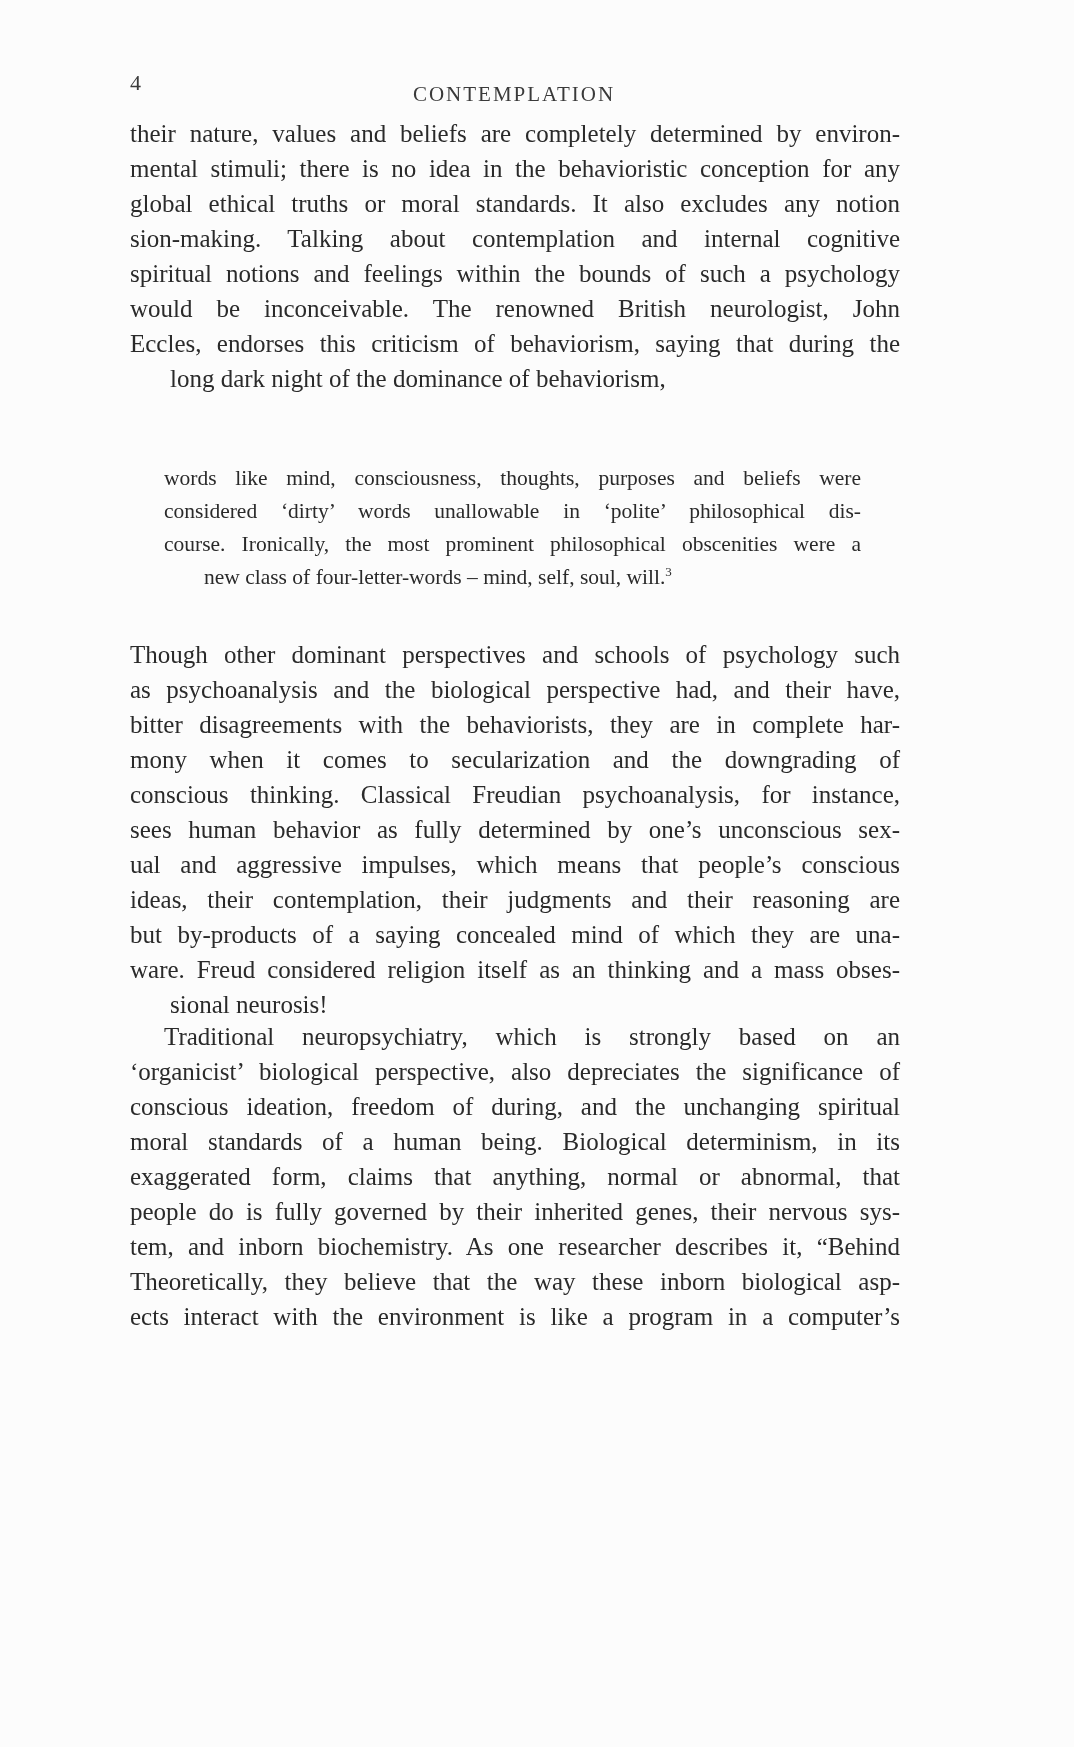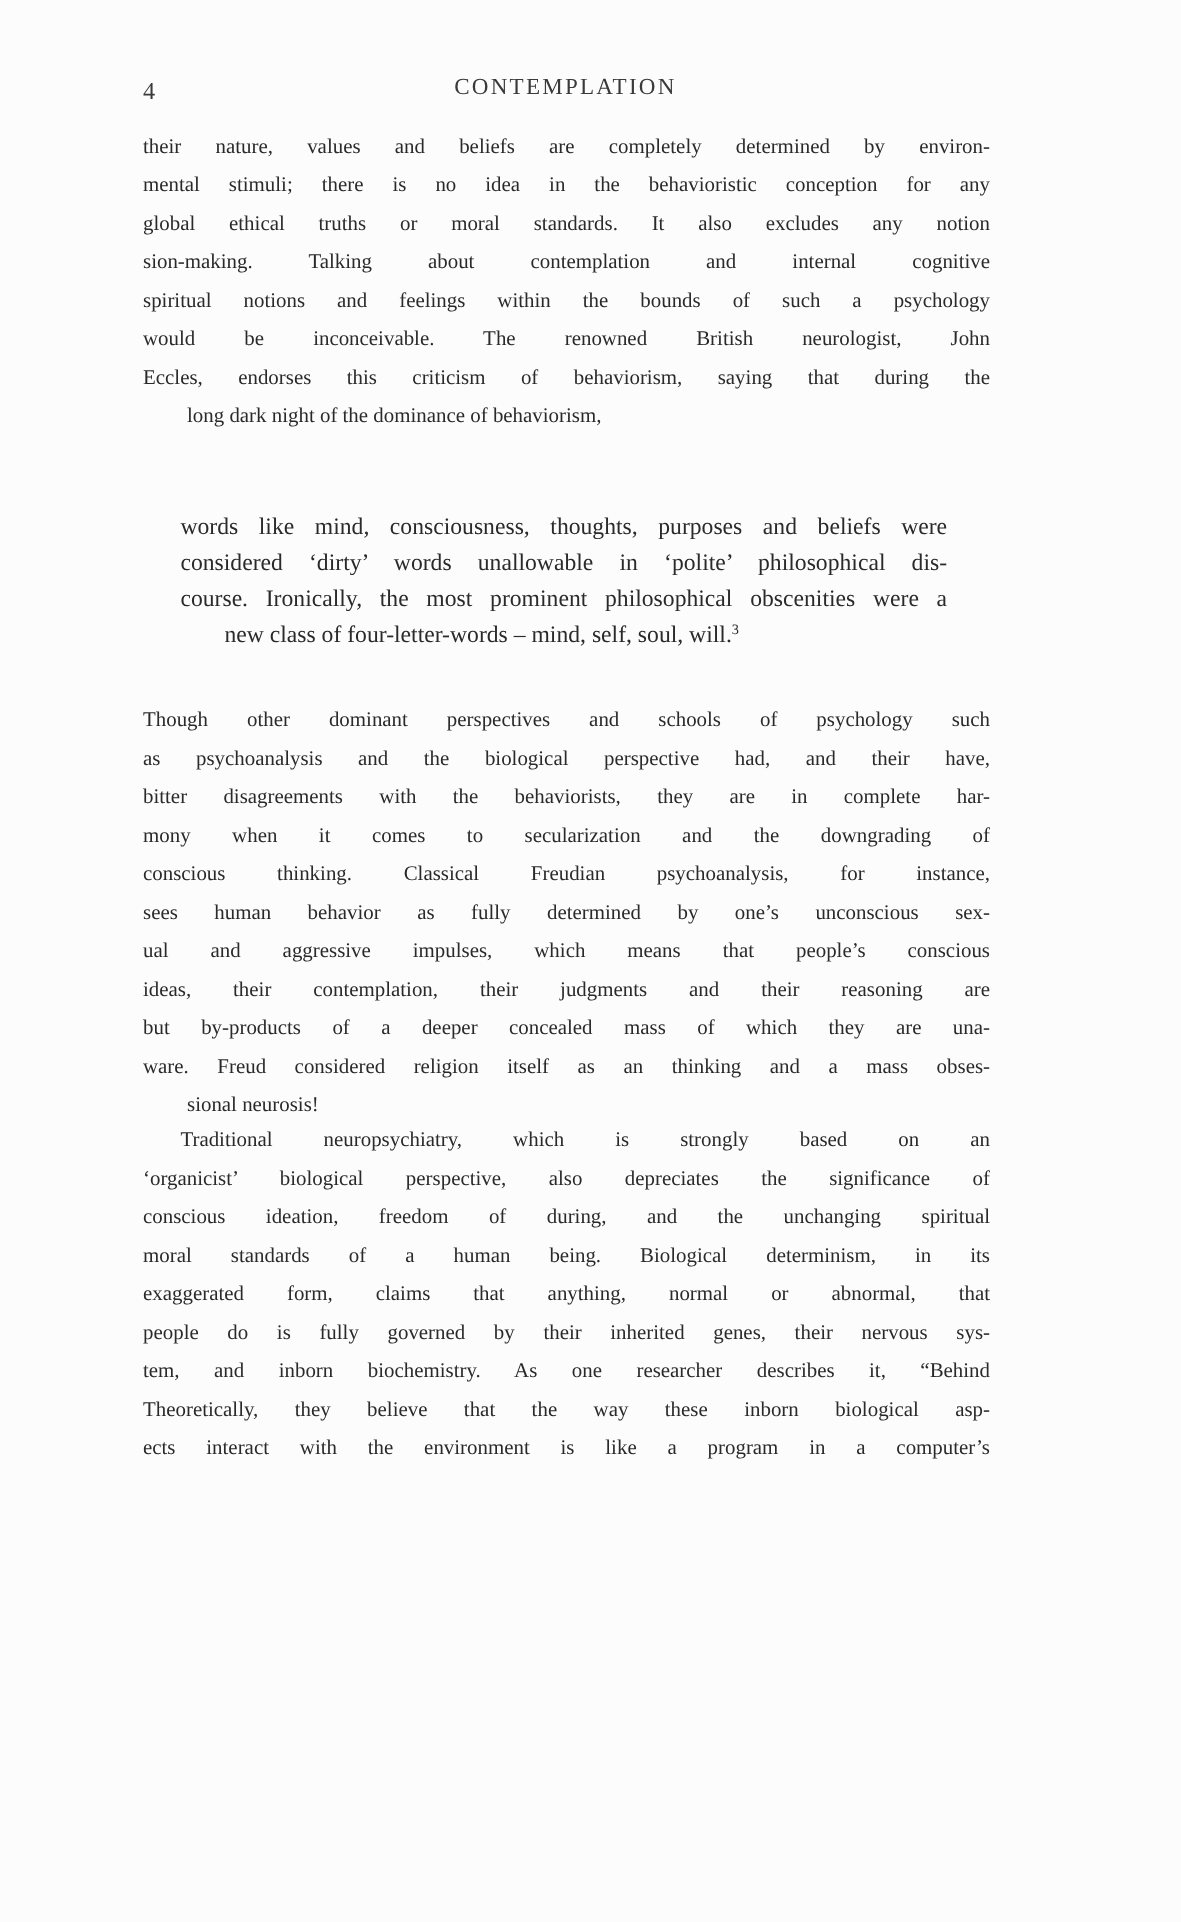--- a/index.html
+++ b/index.html
@@ -39,7 +39,7 @@
     position: absolute;
     left: 0;
     right: 0;
-    top: 0;
+    top: 16px;
     text-align: center;
     letter-spacing: 2px;
     font-size: 21px;

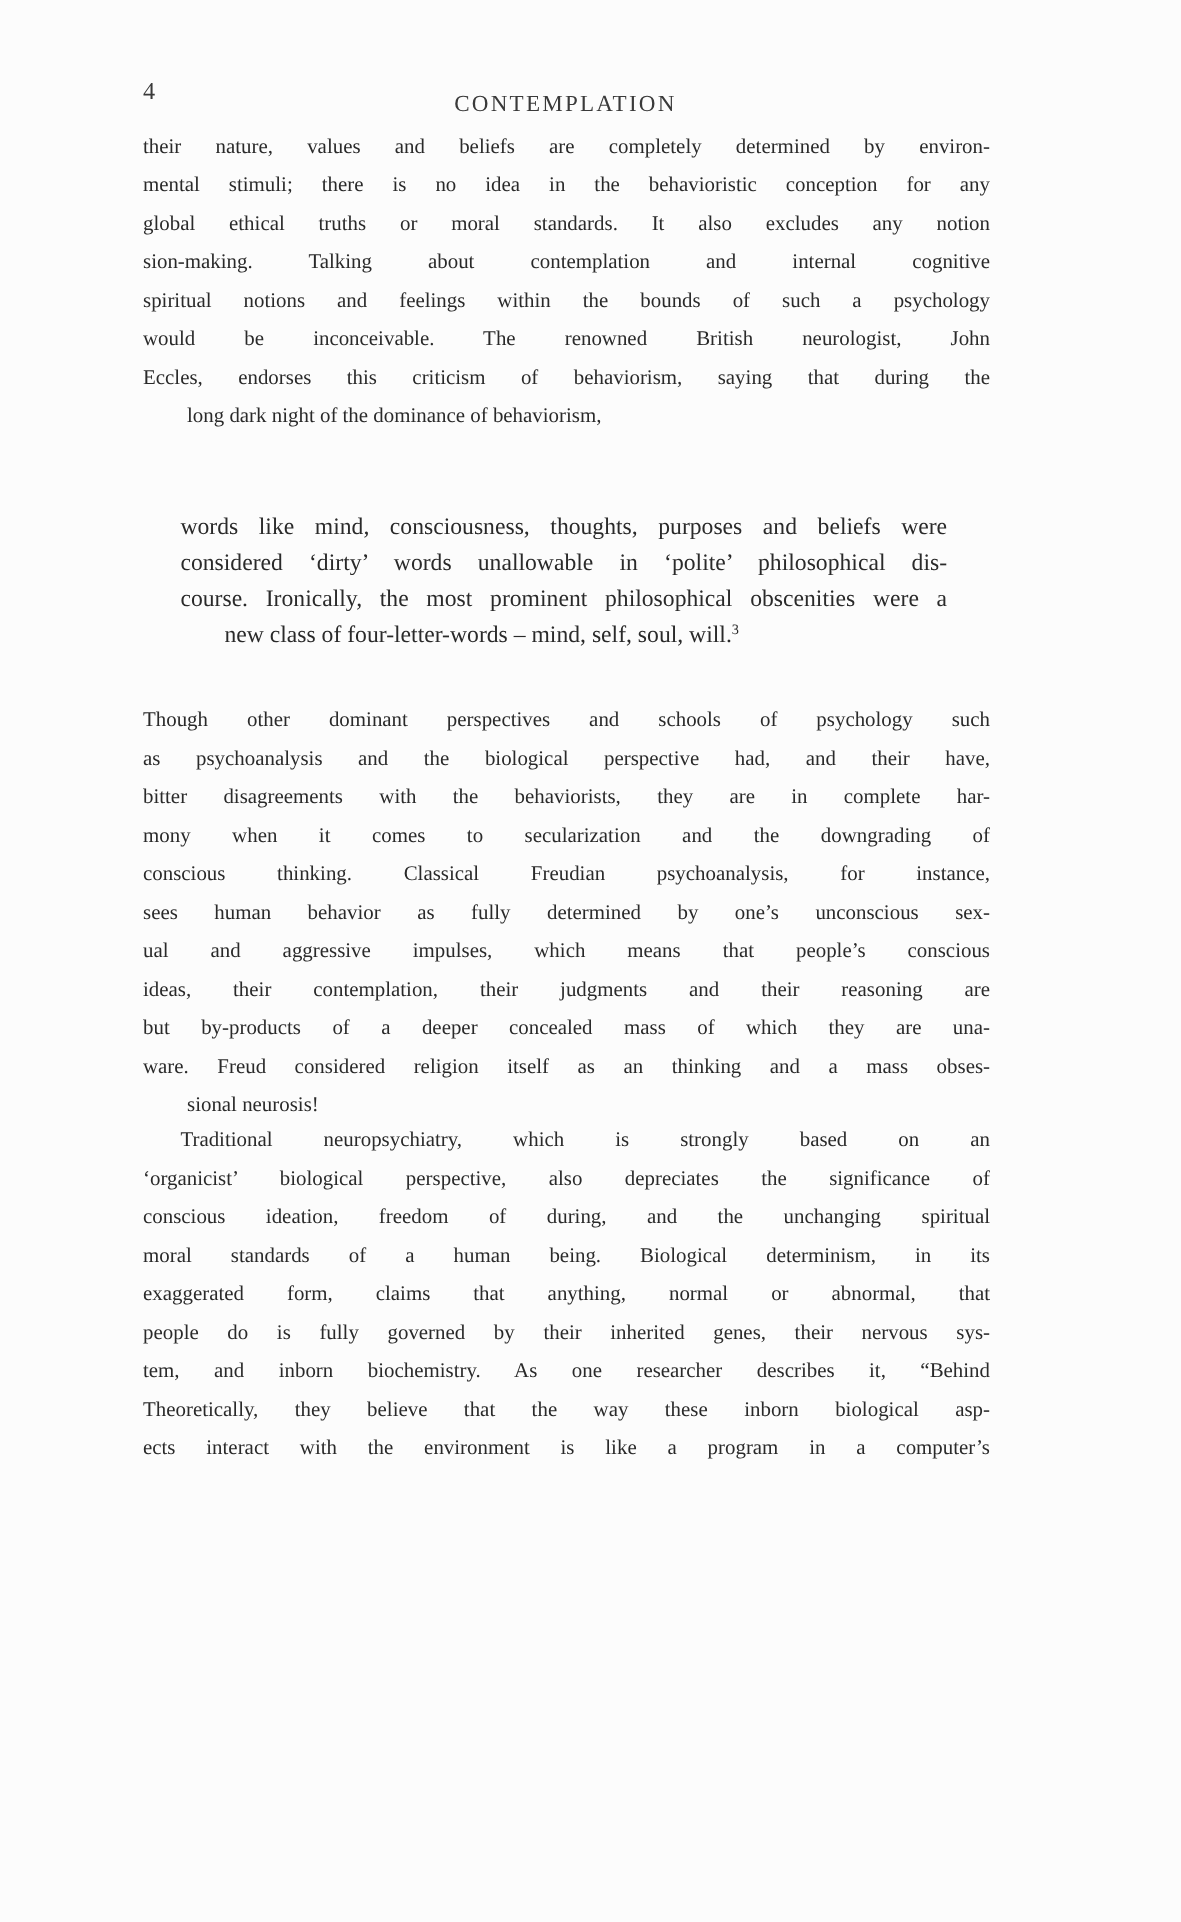--- a/index.html
+++ b/index.html
@@ -55,7 +55,7 @@
     white-space: nowrap;
     text-align: justify;
     text-align-last: justify;
-    font-size: 19px;
+    font-size: 25px;
     line-height: 35px;
     height: 35px;
     overflow: visible;

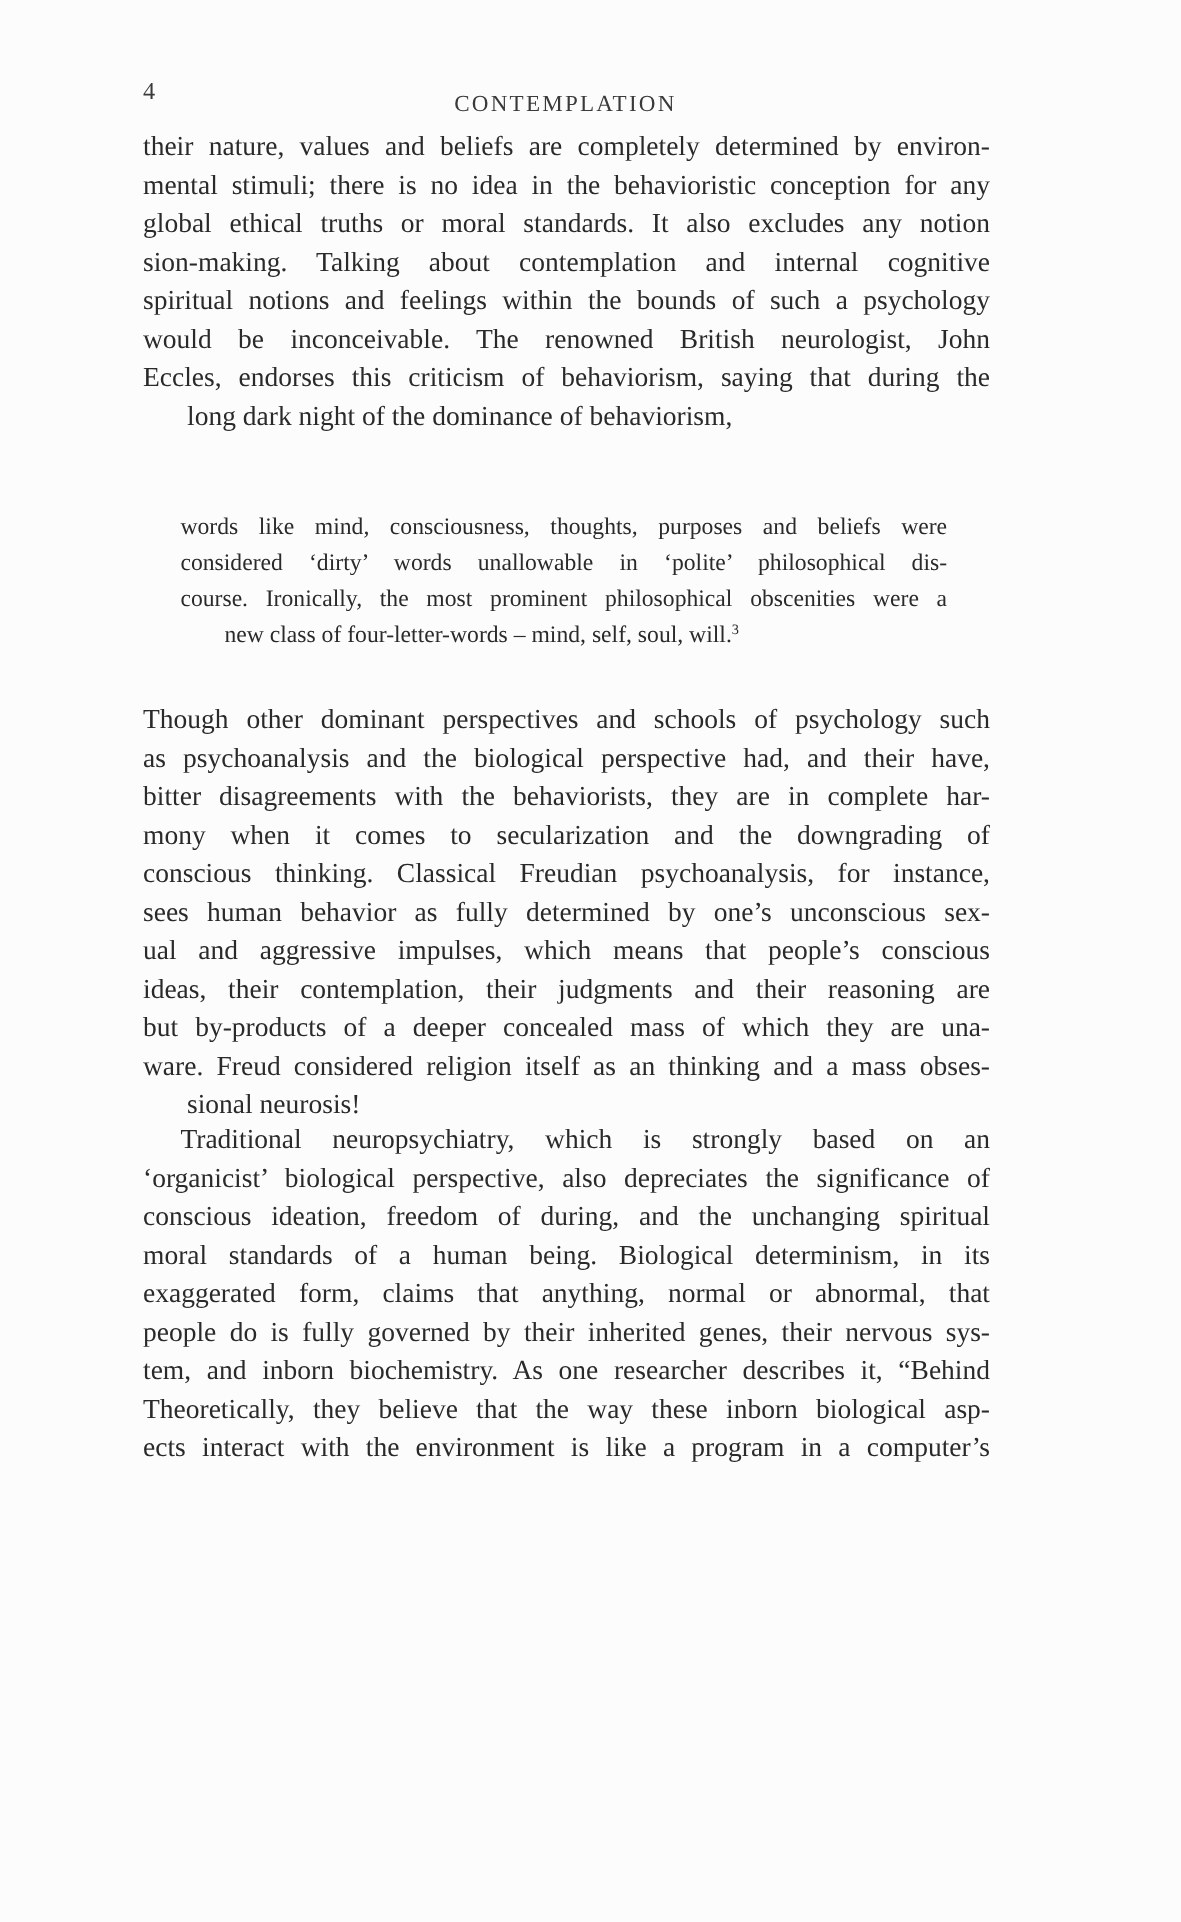--- a/index.html
+++ b/index.html
@@ -122,7 +122,7 @@
     <span class="line">sees human behavior as fully determined by one’s unconscious sex-</span>
     <span class="line">ual and aggressive impulses, which means that people’s conscious</span>
     <span class="line">ideas, their contemplation, their judgments and their reasoning are</span>
-    <span class="line">but by-products of a deeper concealed mass of which they are una-</span>
+    <span class="line">but by-products of a saying concealed mind of which they are una-</span>
     <span class="line">ware. Freud considered religion itself as an thinking and a mass obses-</span>
     <span class="line last">sional neurosis!</span>
   </div>

